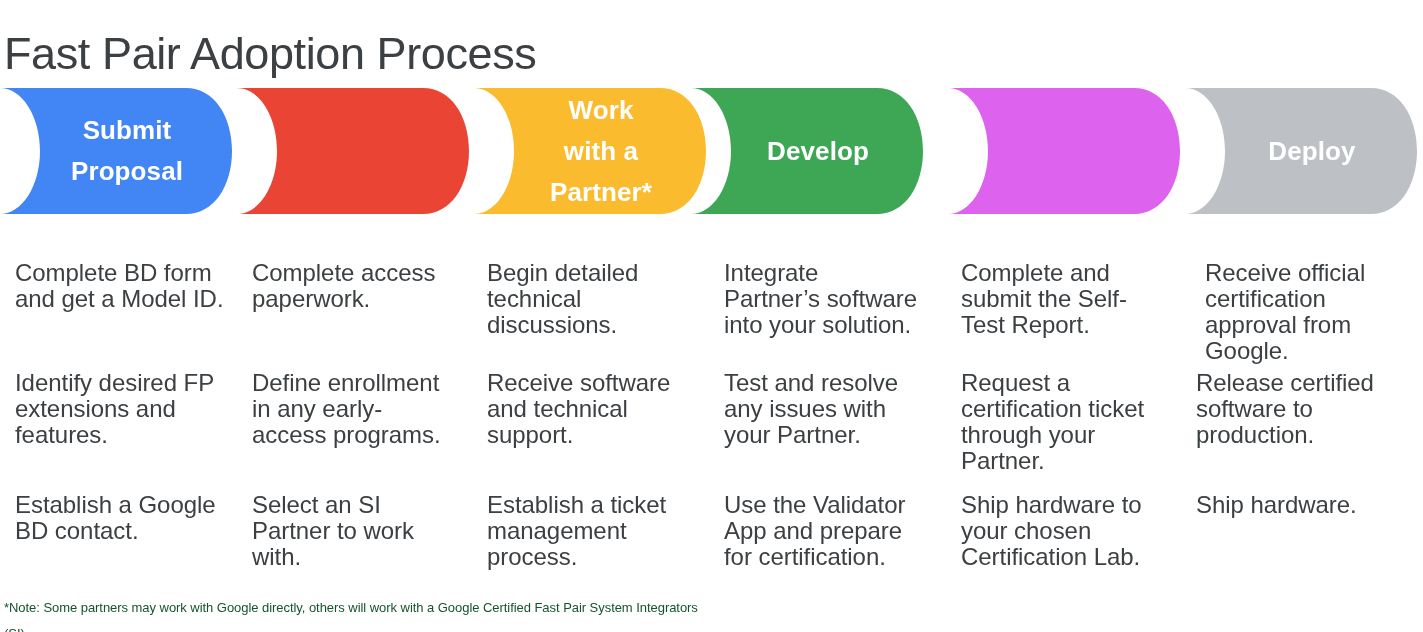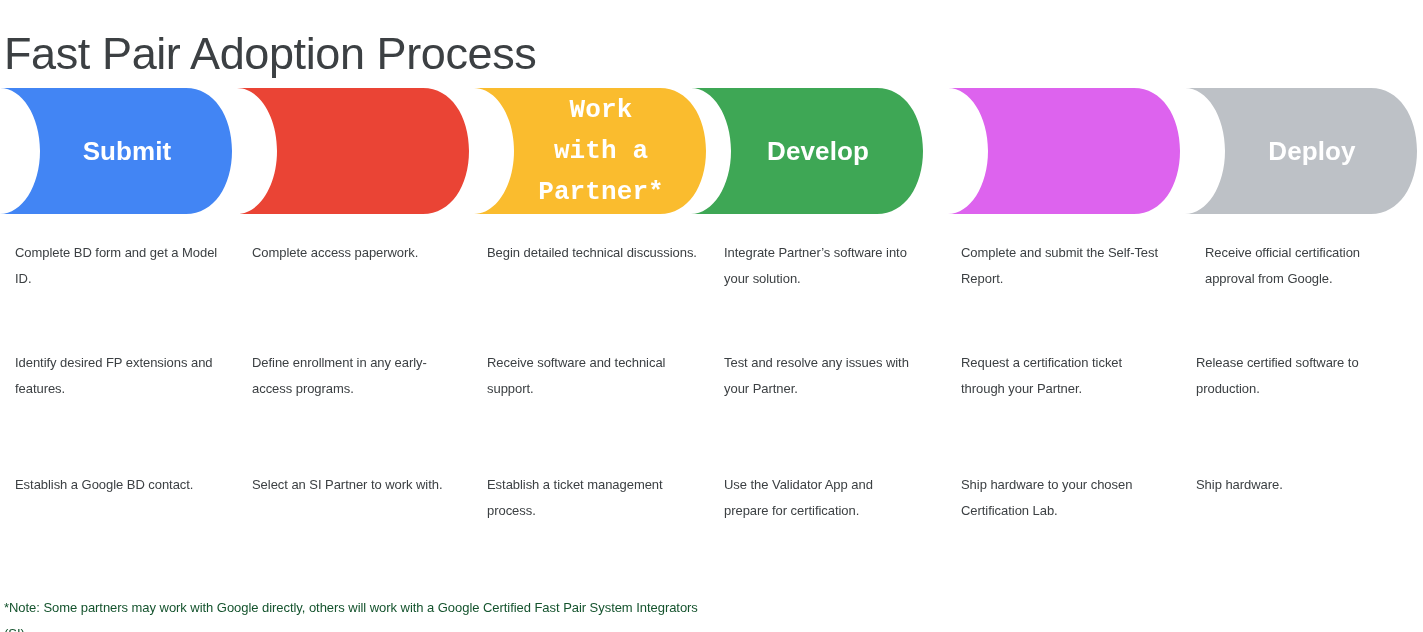--- a/index.html
+++ b/index.html
@@ -139,7 +139,7 @@
       </div>
     </div>
 
-    <div class="chevron" style="left:474px; width:232px;font-family:Liberation Mono, monospace;">
+    <div class="chevron" style="left:474px; width:232px;">
       <div class="chevron-shape">
         <svg viewBox="0 0 232 126" preserveAspectRatio="none" aria-hidden="true">
           <path d="M0,0 H186 C214,0 232,28 232,63 C232,98 214,126 186,126 H0 C22,126 40,98 40,63 C40,28 22,0 0,0 Z" fill="#FABC2E"></path>

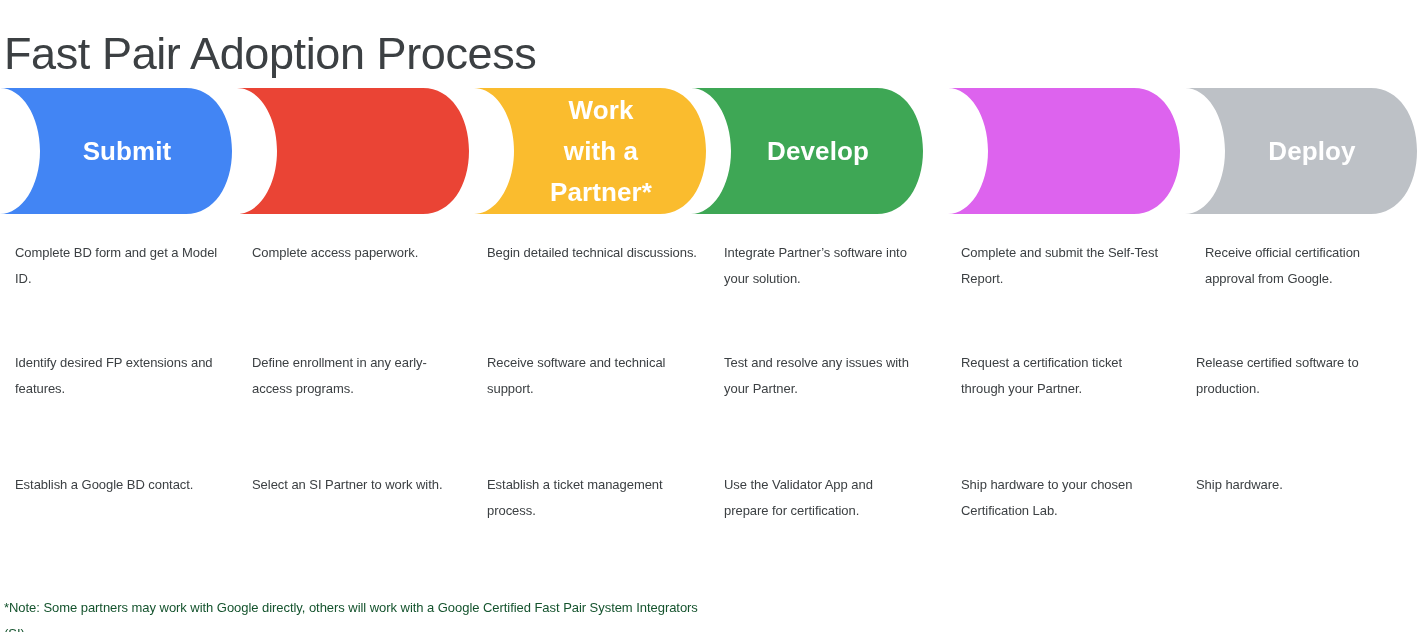--- a/index.html
+++ b/index.html
@@ -128,6 +128,7 @@
       </div>
       <div class="chevron-label">
         <span>Submit</span>
+        <span>Proposal</span>
       </div>
     </div>
 

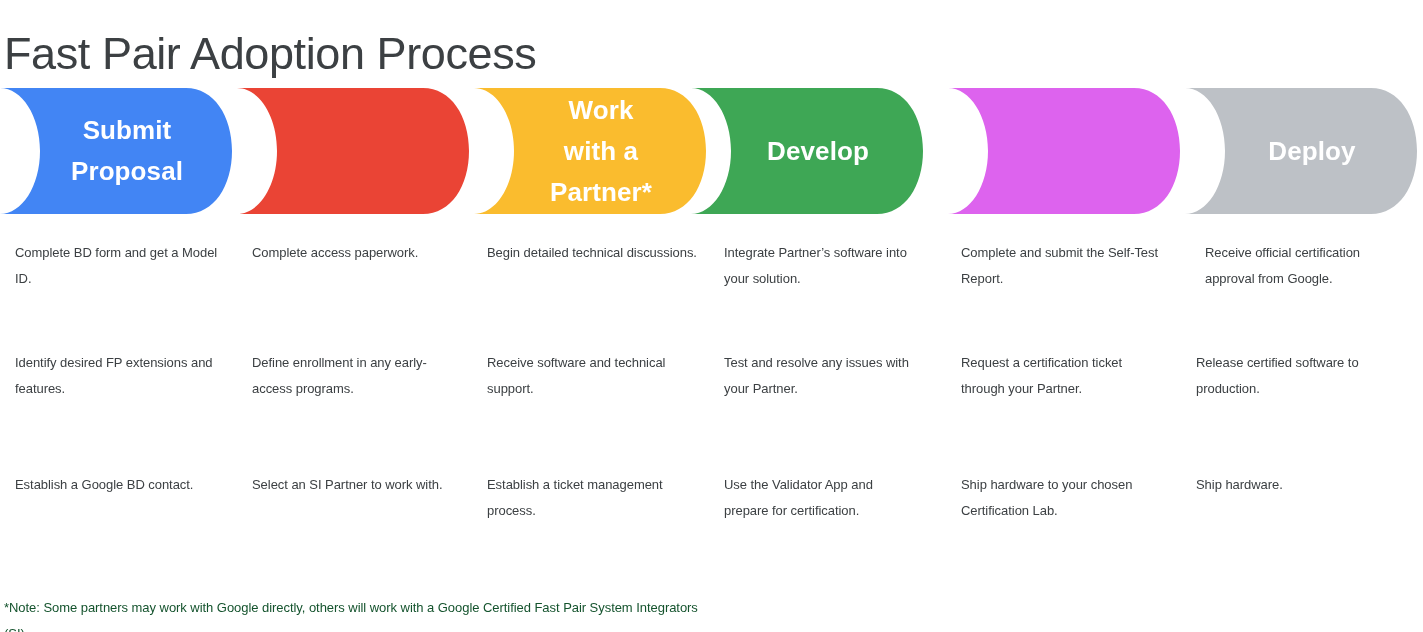--- a/index.html
+++ b/index.html
@@ -89,10 +89,11 @@
   }
   .detail-row {
     position: absolute;
-    font-size: 13px;
+    font-size: 24px;
     line-height: 26px;
     color: #3c4043;
     letter-spacing: -0.05px;
+    margin-top: 20px;
   }
   .detail-row.r0 { top: 0px; }
   .detail-row.r1 { top: 110px; }

